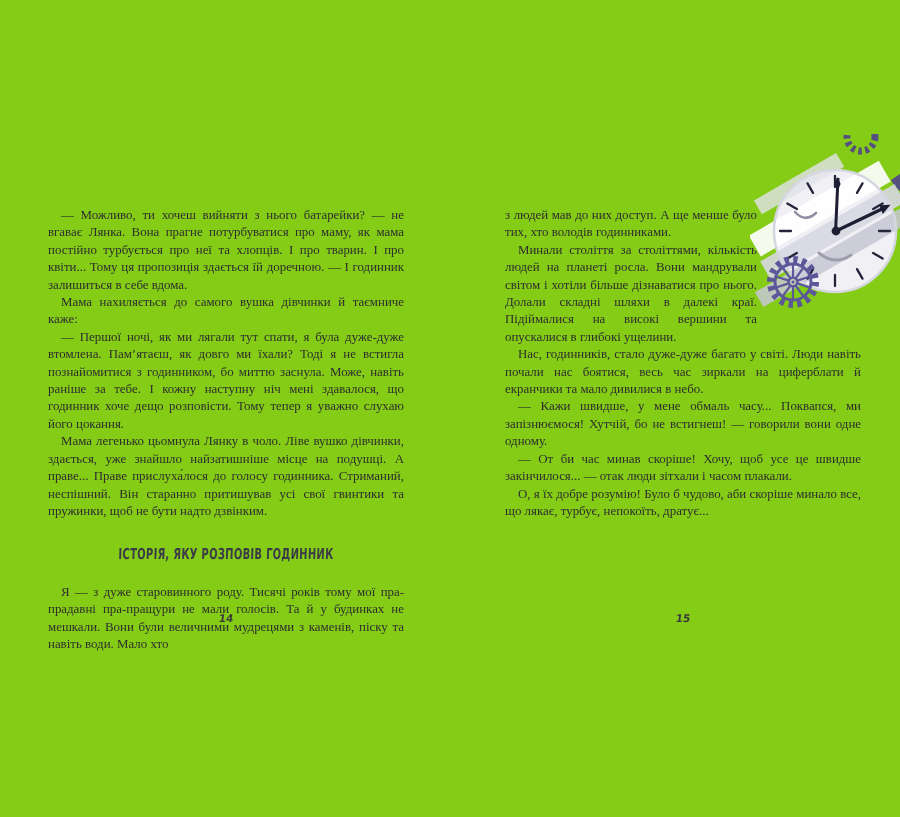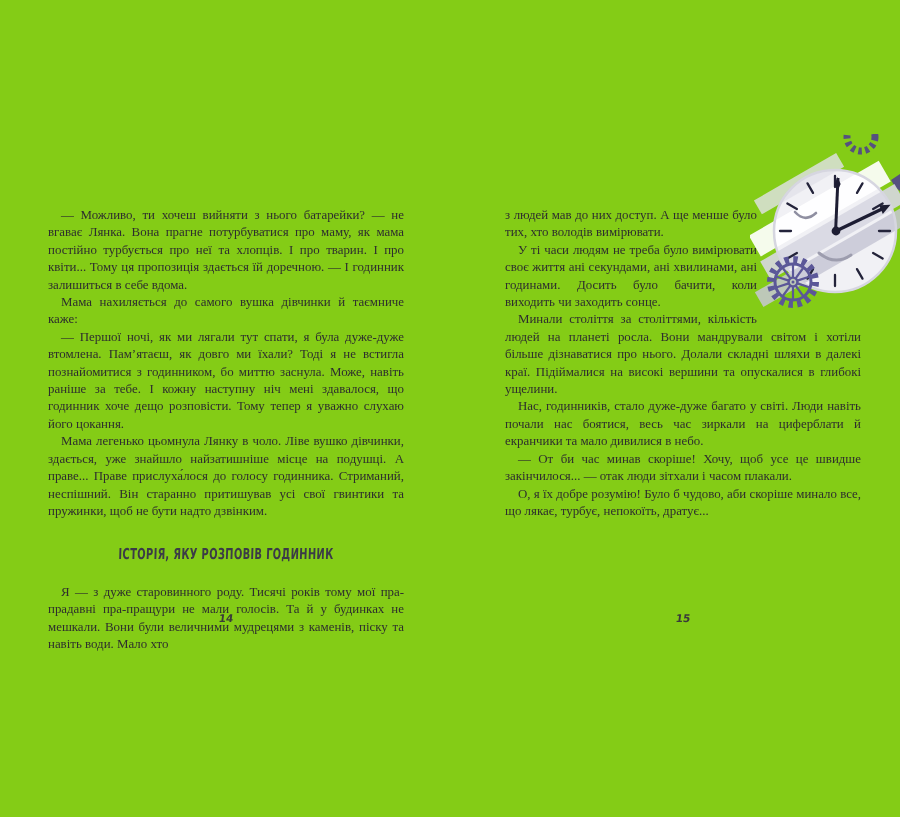--- a/index.html
+++ b/index.html
@@ -49,7 +49,7 @@
 
   <section class="page page-right">
     <div class="clock-float"></div>
-    <p class="par no-indent">з людей мав до них доступ. А ще менше було тих, хто володів вимірювати.</p>
+    <p class="par no-indent">з людей мав до них доступ. А ще менше було тих, хто володів годинниками.</p>
     <p class="par">У ті часи людям не треба було вимірювати своє життя ані секундами, ані хвилинами, ані годинами. Досить було бачити, коли виходить чи заходить сонце.</p>
     <p class="par">Минали століття за століттями, кількість людей на планеті росла. Вони мандрували світом і хотіли більше дізнаватися про нього. Долали складні шляхи в далекі краї. Підіймалися на високі вершини та опускалися в глибокі ущелини.</p>
     <p class="par">Нас, годинників, стало дуже-дуже багато у світі. Люди навіть почали нас боятися, весь час зиркали на циферблати й екранчики та мало дивилися в небо.</p>

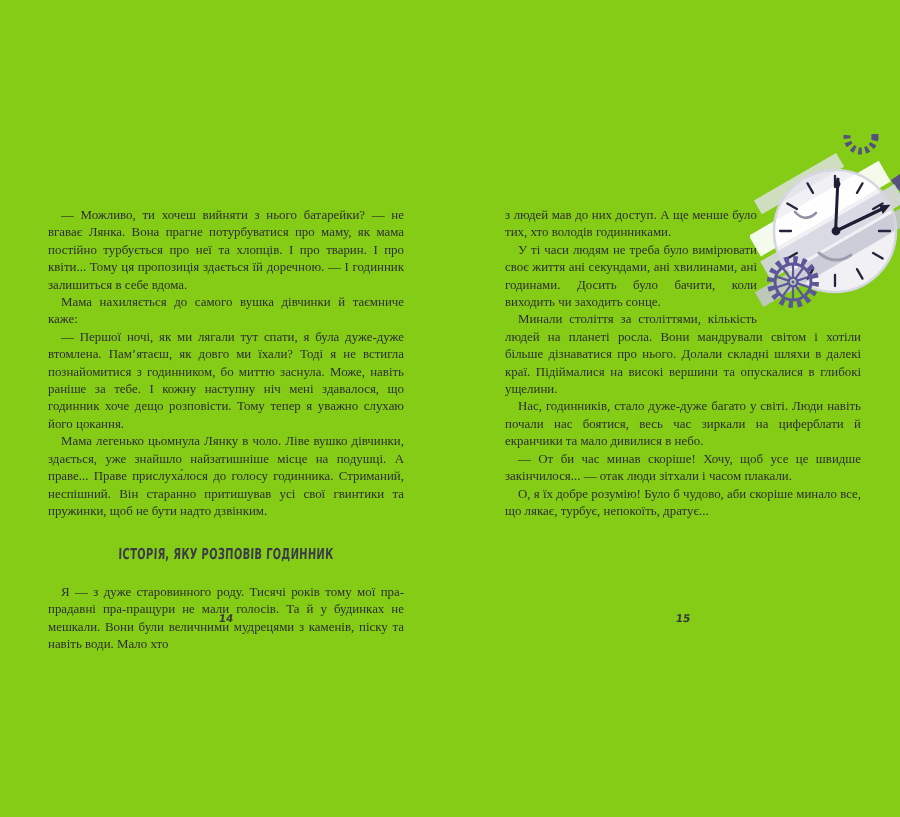--- a/index.html
+++ b/index.html
@@ -50,7 +50,6 @@
   <section class="page page-right">
     <div class="clock-float"></div>
     <p class="par no-indent">з людей мав до них доступ. А ще менше було тих, хто володів годинниками.</p>
-    <p class="par">У ті часи людям не треба було вимірювати своє життя ані секундами, ані хвилинами, ані годинами. Досить було бачити, коли виходить чи заходить сонце.</p>
     <p class="par">Минали століття за століттями, кількість людей на планеті росла. Вони мандрували світом і хотіли більше дізнаватися про нього. Долали складні шляхи в далекі краї. Підіймалися на високі вершини та опускалися в глибокі ущелини.</p>
     <p class="par">Нас, годинників, стало дуже-дуже багато у світі. Люди навіть почали нас боятися, весь час зиркали на циферблати й екранчики та мало дивилися в небо.</p>
     <p class="par">— От би час минав скоріше! Хочу, щоб усе це швидше закінчилося... — отак люди зітхали і часом плакали.</p>

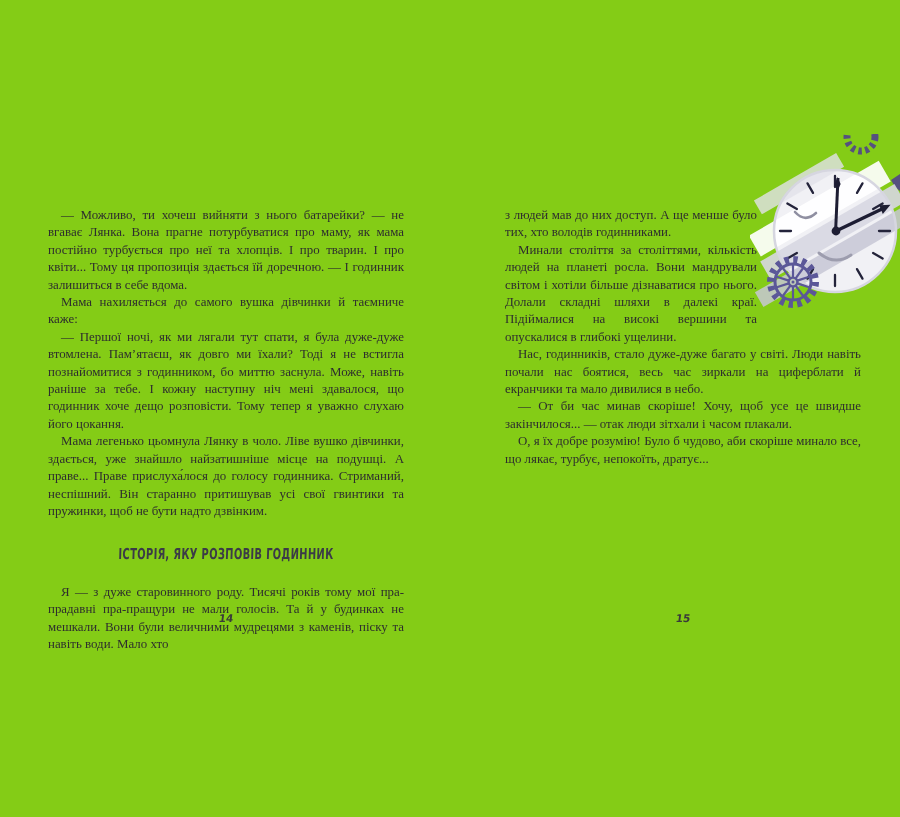--- a/index.html
+++ b/index.html
@@ -52,6 +52,7 @@
     <p class="par no-indent">з людей мав до них доступ. А ще менше було тих, хто володів годинниками.</p>
     <p class="par">Минали століття за століттями, кількість людей на планеті росла. Вони мандрували світом і хотіли більше дізнаватися про нього. Долали складні шляхи в далекі краї. Підіймалися на високі вершини та опускалися в глибокі ущелини.</p>
     <p class="par">Нас, годинників, стало дуже-дуже багато у світі. Люди навіть почали нас боятися, весь час зиркали на циферблати й екранчики та мало дивилися в небо.</p>
+    <p class="par">— Кажи швидше, у мене обмаль часу... Поквапся, ми запізнюємося! Хутчій, бо не встигнеш! — говорили вони одне одному.</p>
     <p class="par">— От би час минав скоріше! Хочу, щоб усе це швидше закінчилося... — отак люди зітхали і часом плакали.</p>
     <p class="par">О, я їх добре розумію! Було б чудово, аби скоріше минало все, що лякає, турбує, непокоїть, дратує...</p>
   </section>

